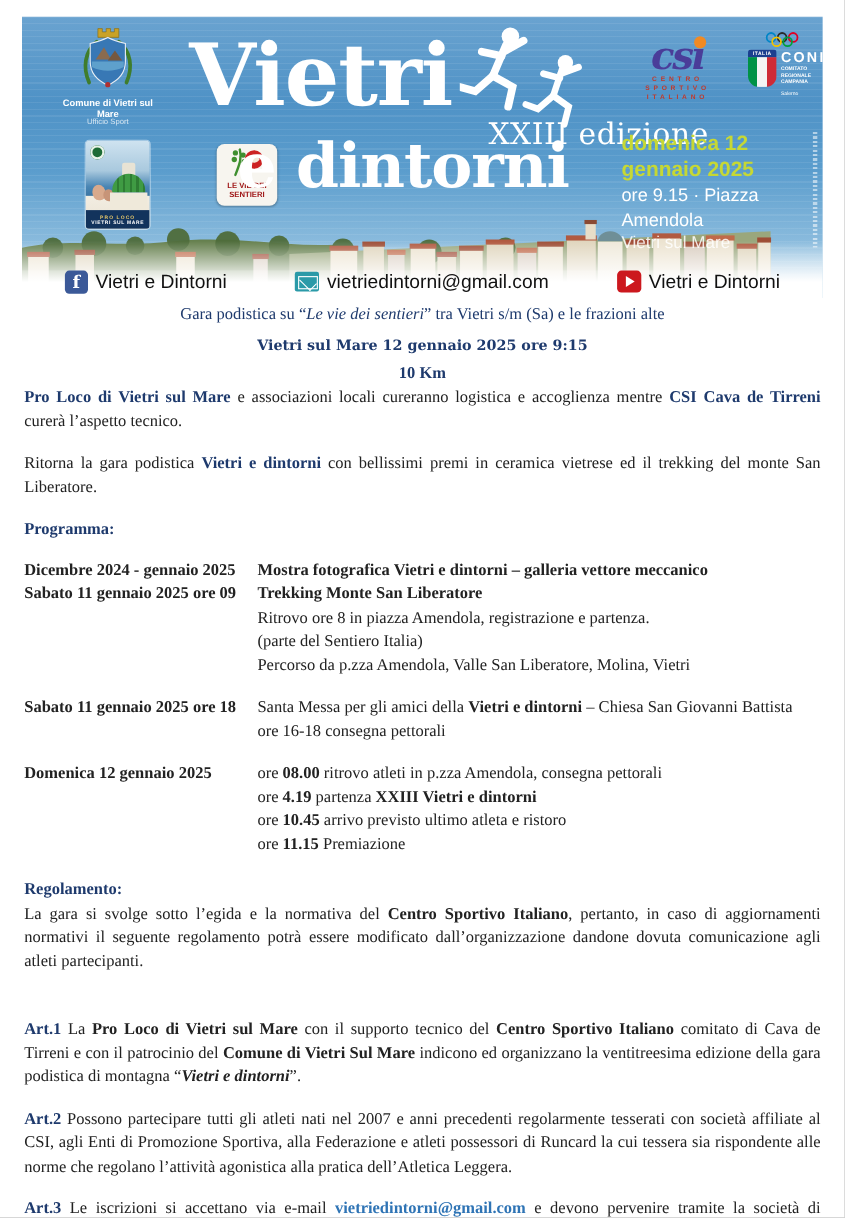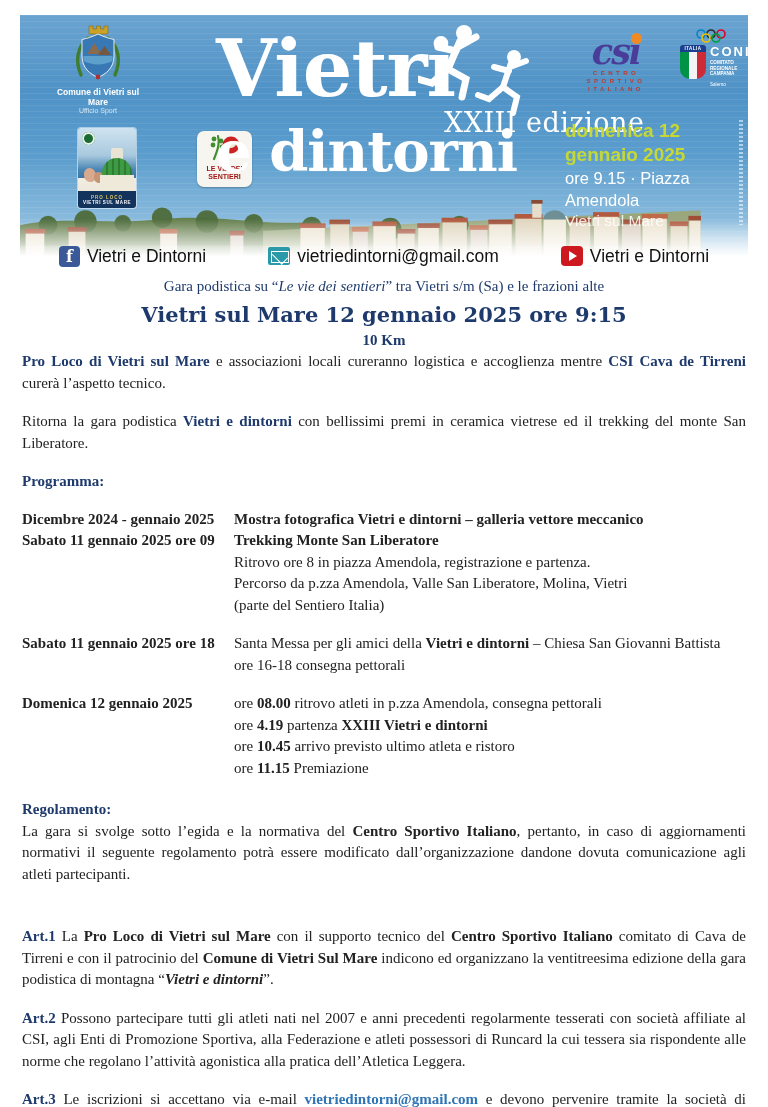--- a/index.html
+++ b/index.html
@@ -64,7 +64,7 @@
 
   
   .title1{position:absolute;left:152px;top:14px;font-family:"DejaVu Serif",serif;font-weight:700;
-          font-size:78px;line-height:80px;color:#fff;letter-spacing:-1px;margin-left:44px;}
+          font-size:78px;line-height:80px;color:#fff;letter-spacing:-1px;}
   .title2{position:absolute;left:196px;top:96px;font-family:"DejaVu Serif",serif;font-weight:700;
           font-size:56px;line-height:80px;color:#fff;letter-spacing:-1px;}
   .edition{position:absolute;left:424px;top:92px;font-family:"DejaVu Serif",serif;

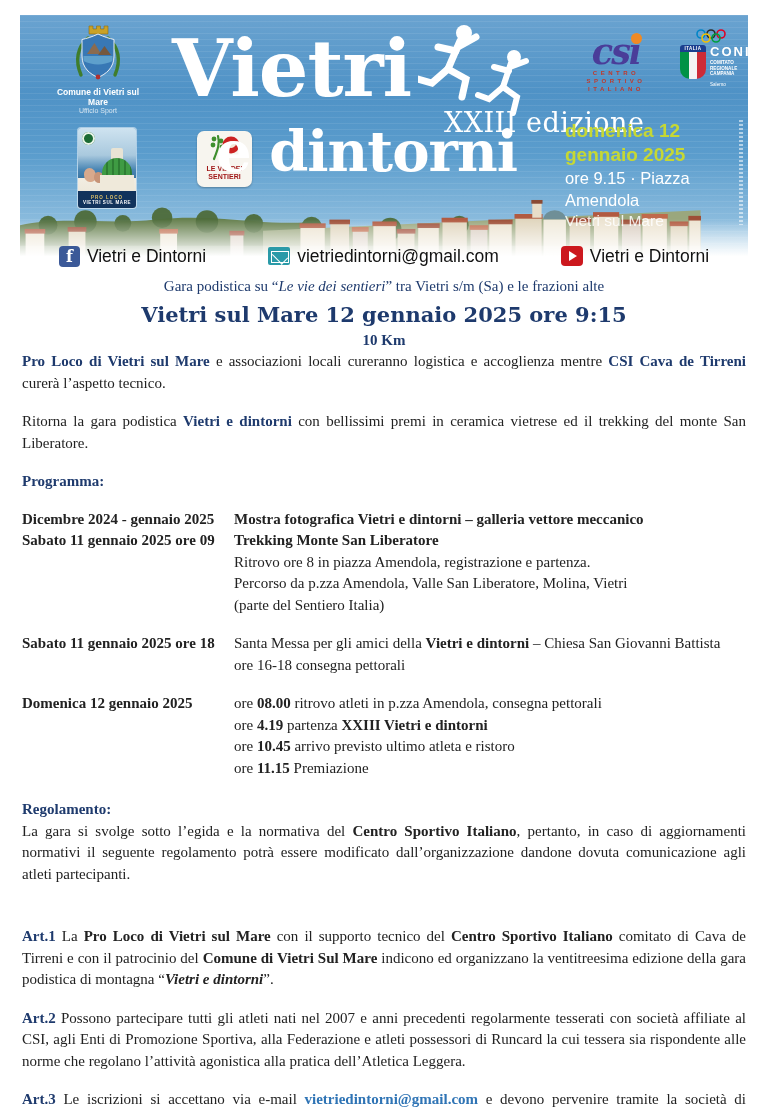--- a/index.html
+++ b/index.html
@@ -98,7 +98,7 @@
   .content{position:absolute;left:22px;right:22px;top:276px;font-size:15px;line-height:21.5px;}
   .center{text-align:center;}
   .sub{color:var(--navy);}
-  .main-head{font-family:"DejaVu Serif",serif;font-weight:700;font-size:21px;line-height:28px;color:var(--navy);margin-top:3px;}
+  .main-head{font-family:"DejaVu Serif",serif;font-weight:700;font-size:13px;line-height:28px;color:var(--navy);margin-top:3px;}
   .dist{font-weight:700;color:var(--navy);margin-top:1px;}
   .para{text-align:justify;}
   .mt{margin-top:17px;}

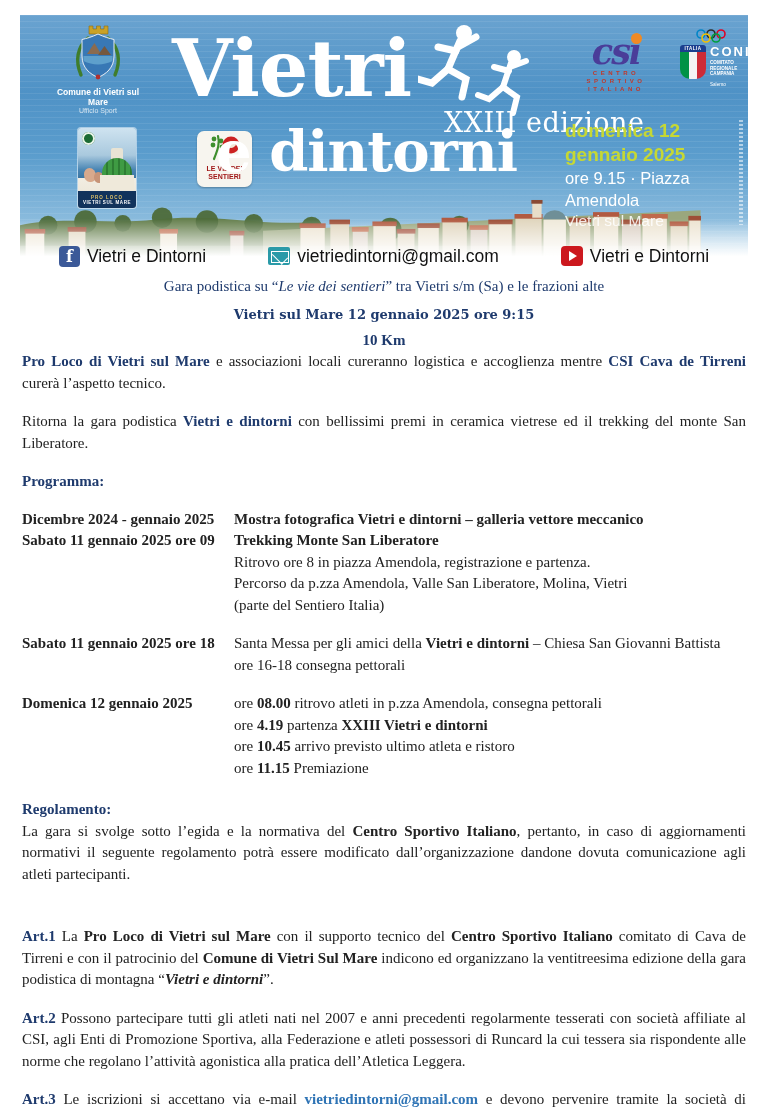--- a/index.html
+++ b/index.html
@@ -324,8 +324,8 @@
           <div class="sch-what">
             <div class="sch-line"><span class="b">Trekking Monte San Liberatore</span></div>
             <div class="sch-line"><span>Ritrovo ore 8 in piazza Amendola, registrazione e partenza.</span></div>
+            <div class="sch-line"><span>(parte del Sentiero Italia)</span></div>
             <div class="sch-line"><span>Percorso da p.zza Amendola, Valle San Liberatore, Molina, Vietri</span></div>
-            <div class="sch-line"><span>(parte del Sentiero Italia)</span></div>
           </div>
         </div>
         <div class="sch-row">

